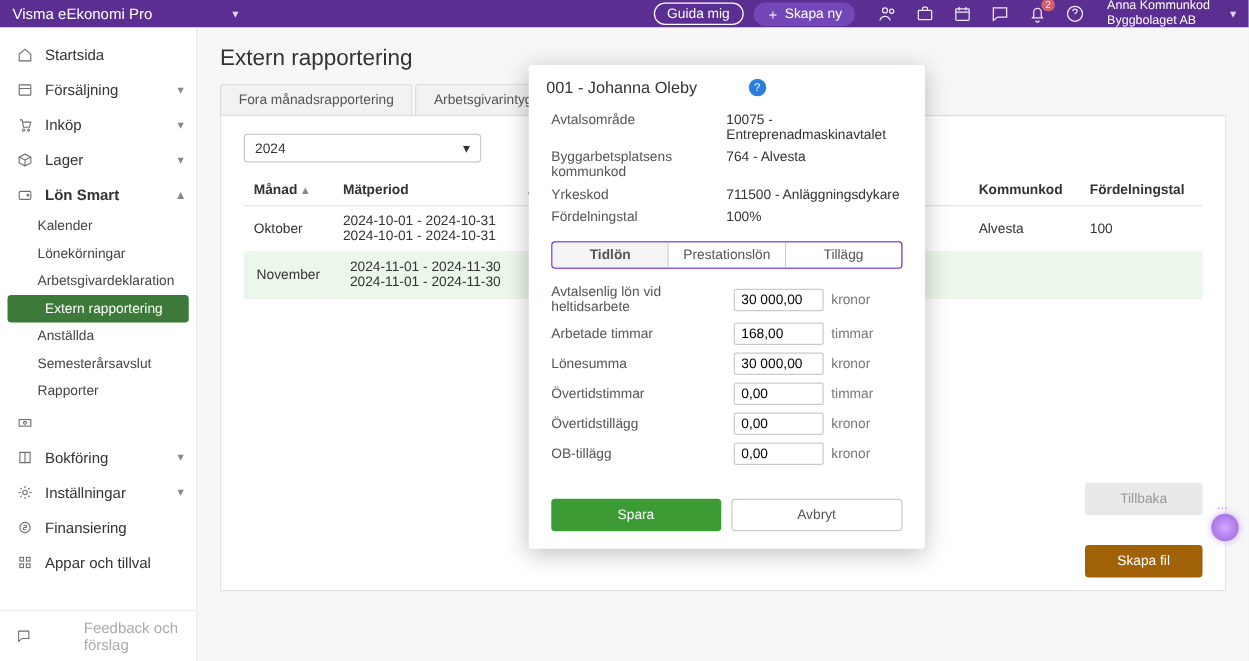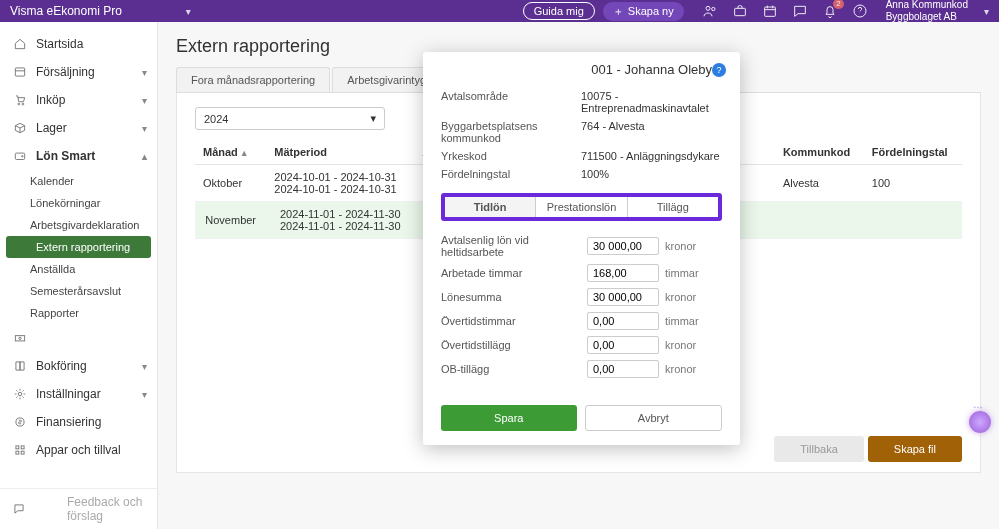--- a/index.html
+++ b/index.html
@@ -52,7 +52,7 @@
 
   
   .modal { position: absolute; left: 423px; top: 52px; width: 317px; background: #fff; border-radius: 3px; box-shadow: 0 4px 20px rgba(0,0,0,.25); z-index: 50; font-size: 11px; }
-  .modal-header { padding: 10px 14px 4px; display: flex; justify-content: flex-end; align-items: center; }
+  .modal-header { padding: 10px 14px 4px; display: flex; justify-content: flex-start; align-items: center; gap: 41px; }
   .modal-title { font-size: 13px; color: #333; }
   .help-ic { width: 14px; height: 14px; border-radius: 50%; background: #2a7de1; color: #fff; font-size: 9px; display: flex; align-items: center; justify-content: center; cursor: pointer; }
   .modal-body { padding: 6px 18px 14px; }

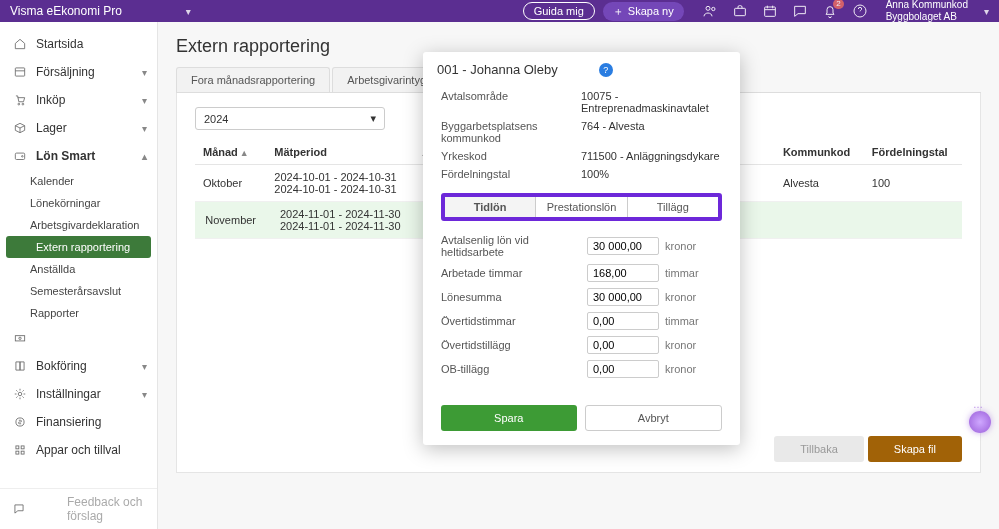--- a/index.html
+++ b/index.html
@@ -59,7 +59,7 @@
   .info-row { display: flex; padding: 3px 0; }
   .info-label { width: 140px; color: #555; }
   .info-val { flex: 1; color: #333; }
-  .seg { display: flex; border: 4px solid #6d28d9; border-radius: 3px; overflow: hidden; margin: 10px 0; }
+  .seg { display: flex; border: 1px solid #6d28d9; border-radius: 3px; overflow: hidden; margin: 10px 0; }
   .seg-btn { flex: 1; text-align: center; padding: 4px 0; font-size: 11px; cursor: pointer; background: #fff; color: #555; border-right: 1px solid #ccc; }
   .seg-btn:last-child { border-right: none; }
   .seg-btn.active { background: #f4f4f4; font-weight: 600; }

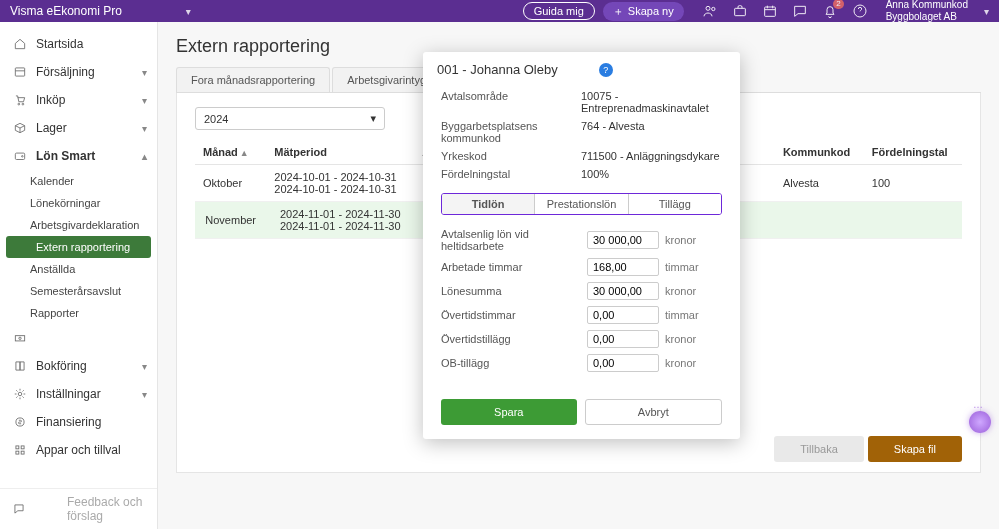--- a/index.html
+++ b/index.html
@@ -46,7 +46,7 @@
   table.grid tr.sel td { background: #eaf7ea; text-align: center; }
   .sort-ic { font-size: 9px; margin-left: 2px; color: #888; }
 
-  .panel-footer { position: absolute; bottom: 10px; right: 18px; display: flex; gap: 4px; }
+  .panel-footer { position: absolute; bottom: 10px; right: 18px; display: flex; gap: 24px; flex-direction: column; }
   .btn-flat { border: none; background: #e9e9e9; color: #999; padding: 7px 26px; font-size: 11px; border-radius: 3px; cursor: default; }
   .btn-primary-flat { background: #a16207; color: #fff; }
 

